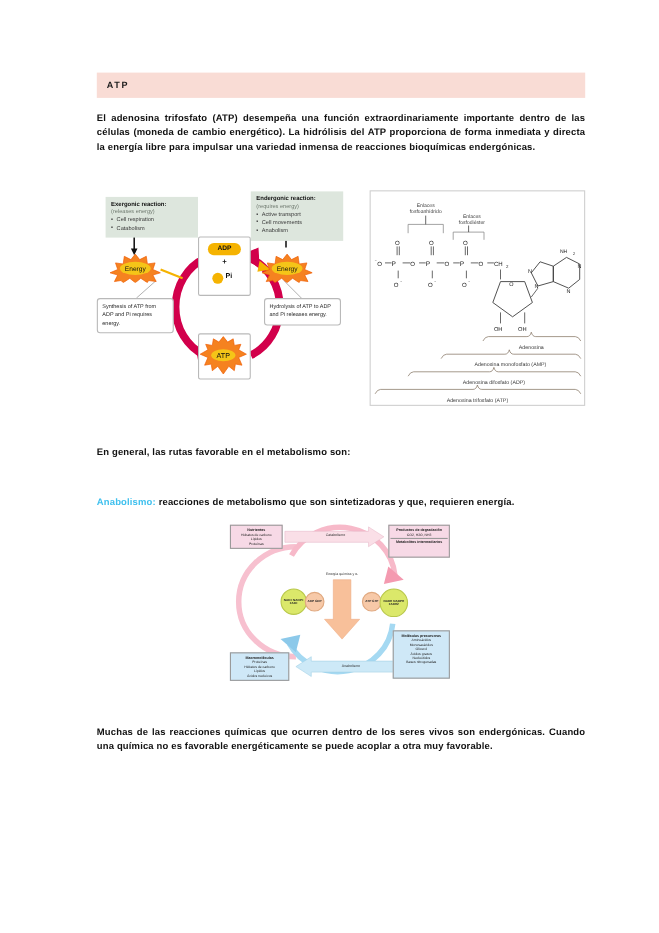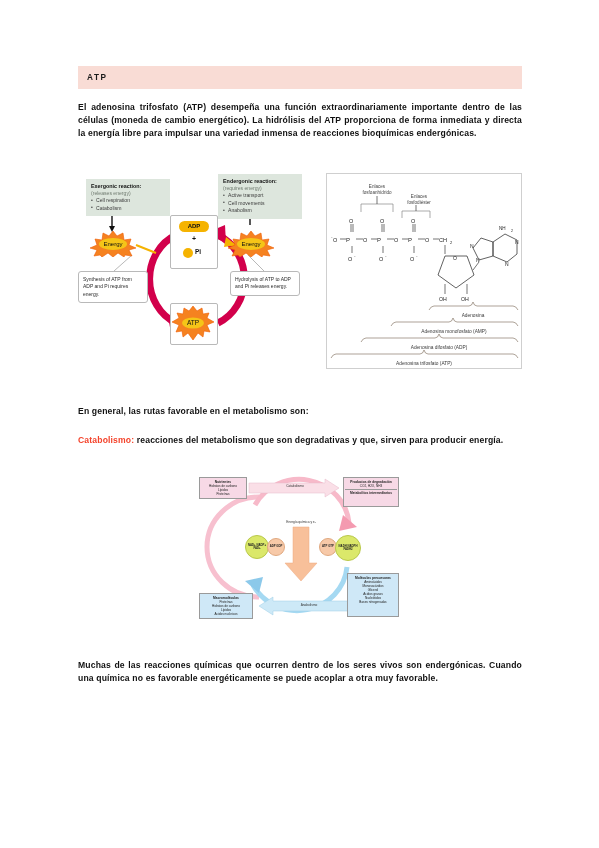--- a/index.html
+++ b/index.html
@@ -16,7 +16,7 @@
   }
   .page {
     position: absolute;
-    left: 0; top: 0;
+    left: 10px; top: 0;
     width: 536px;
     height: 848px;
     background: #fff;

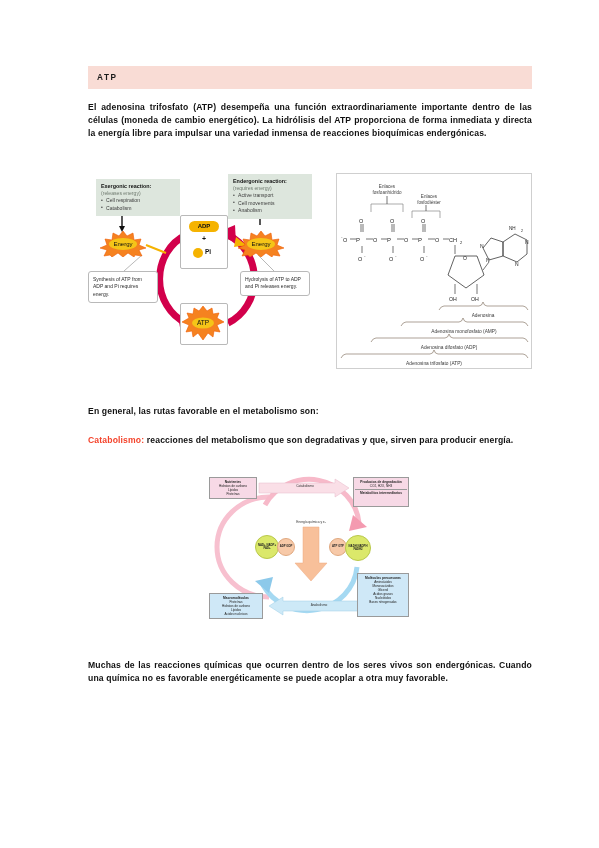--- a/index.html
+++ b/index.html
@@ -366,9 +366,6 @@
     <div class="gap-12"></div>
     <p class="body-text">En general, las rutas favorable en el metabolismo son:</p>
     <div class="gap-16"></div>
-    <p class="body-text">
-      <span class="kw-cata">Catabolismo</span><span class="kw-cata">:</span><span> reacciones del metabolismo que son degradativas y que, sirven para producir energía.</span>
-    </p>
     <div class="gap-16"></div>
 
     <div class="gap-12"></div>

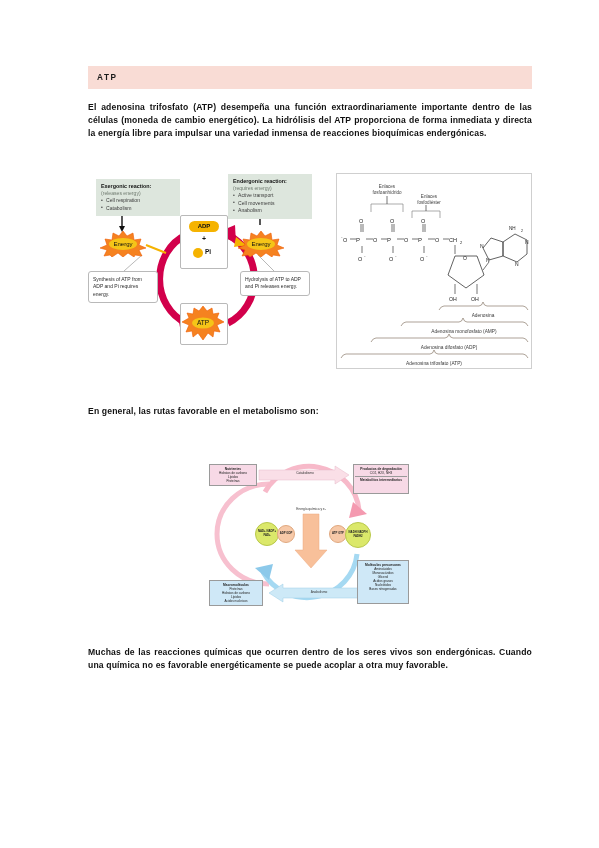--- a/index.html
+++ b/index.html
@@ -367,6 +367,9 @@
     <p class="body-text">En general, las rutas favorable en el metabolismo son:</p>
     <div class="gap-16"></div>
     <div class="gap-16"></div>
+    <p class="body-text">
+      <span class="kw-ana">Anabolismo</span><span class="kw-ana">:</span><span> reacciones de metabolismo que son sintetizadoras y que, requieren energía.</span>
+    </p>
 
     <div class="gap-12"></div>
 

